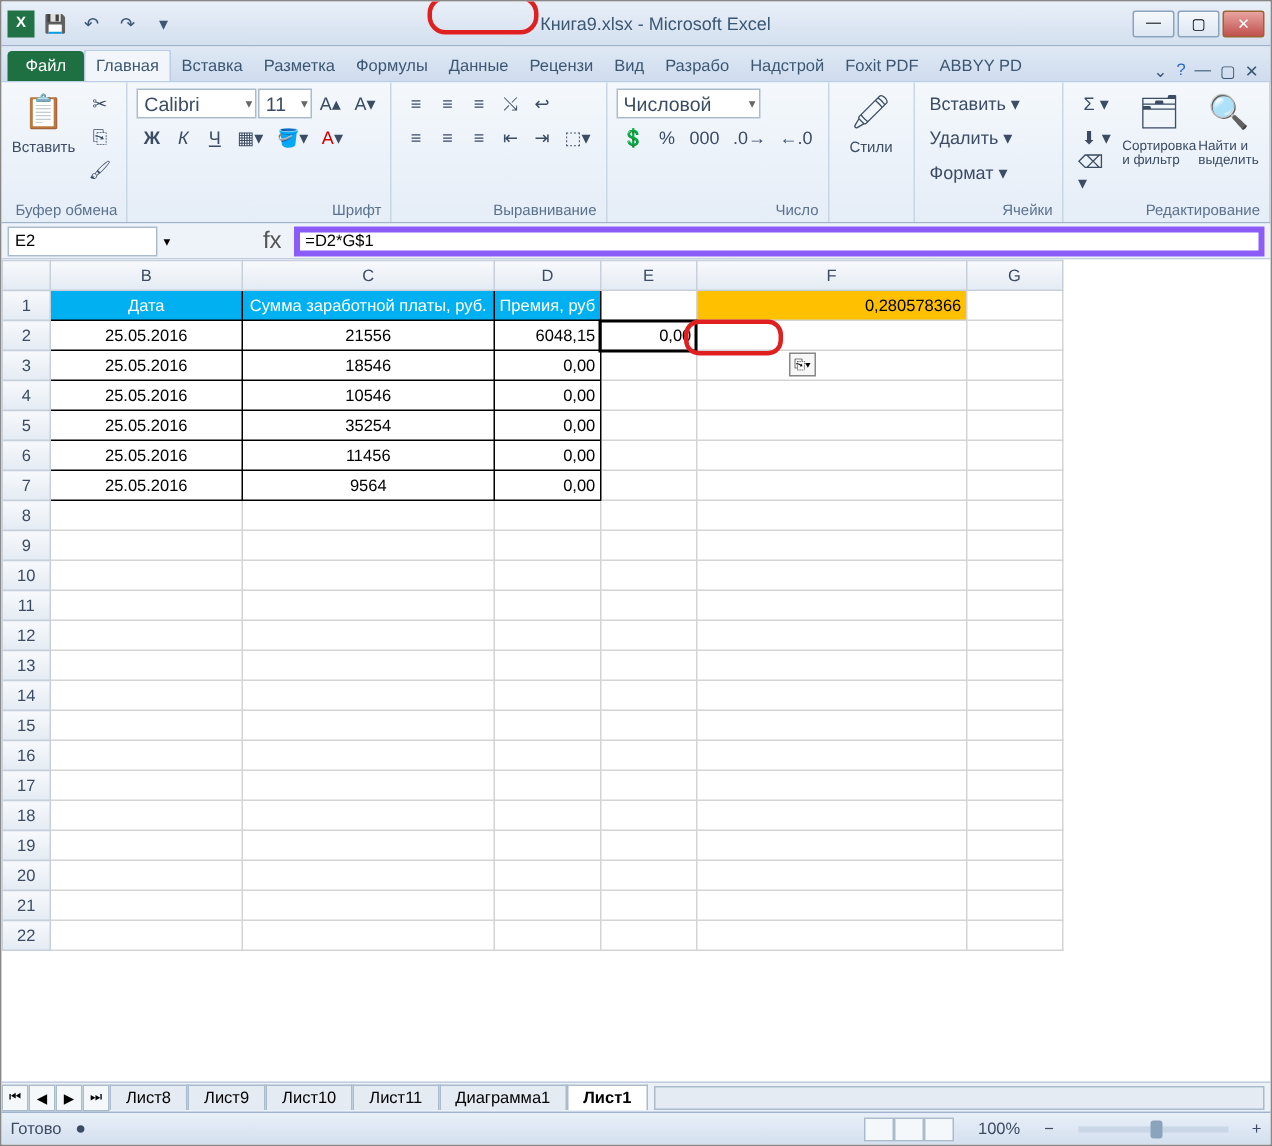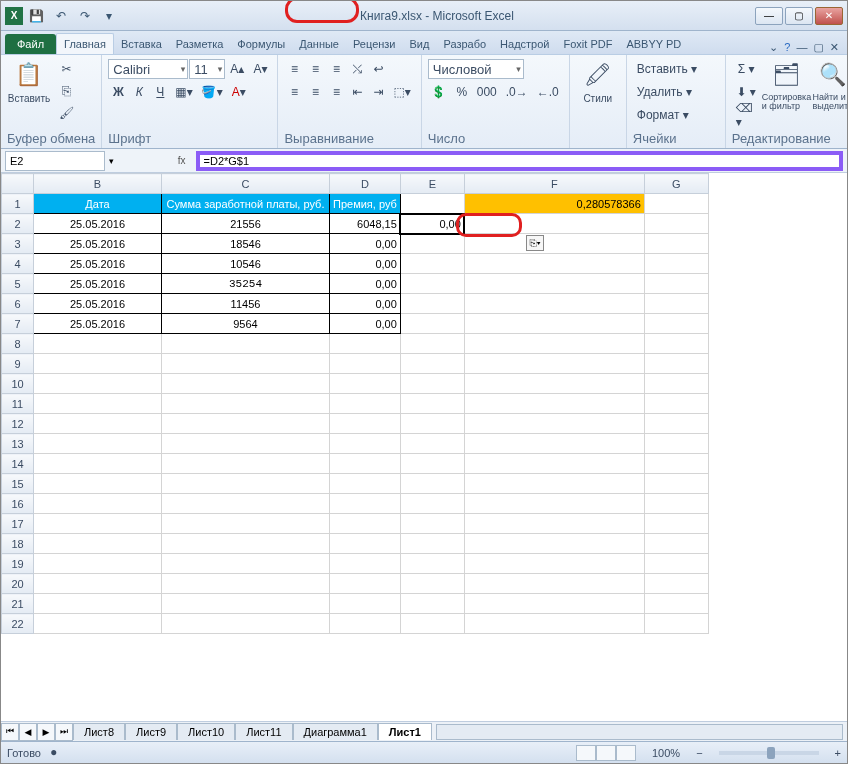--- a/index.html
+++ b/index.html
@@ -26,7 +26,7 @@
 .ribbon { height: 94px; background: linear-gradient(#f4f8fc,#e5edf7); border-bottom: 1px solid #9fb4cc; display: flex; font-size: 11px; color: #3b4c63; }
 .ribbon-group { border-right: 1px solid #c9d6e6; padding: 4px 6px 2px; display: flex; flex-direction: column; }
 .ribbon-group-content { flex: 1; display: flex; align-items: flex-start; gap: 4px; }
-.ribbon-group-label { text-align: left; font-size: 13px; color: #5b728d; padding-top: 2px; white-space: nowrap; }
+.ribbon-group-label { text-align: right; font-size: 10px; color: #5b728d; padding-top: 2px; white-space: nowrap; }
 .big-btn { width: 44px; display: flex; flex-direction: column; align-items: center; gap: 2px; font-size: 10px; cursor: pointer; }
 .big-icn { width: 32px; height: 32px; display: flex; align-items: center; justify-content: center; font-size: 22px; }
 .small-col { display: flex; flex-direction: column; gap: 2px; }

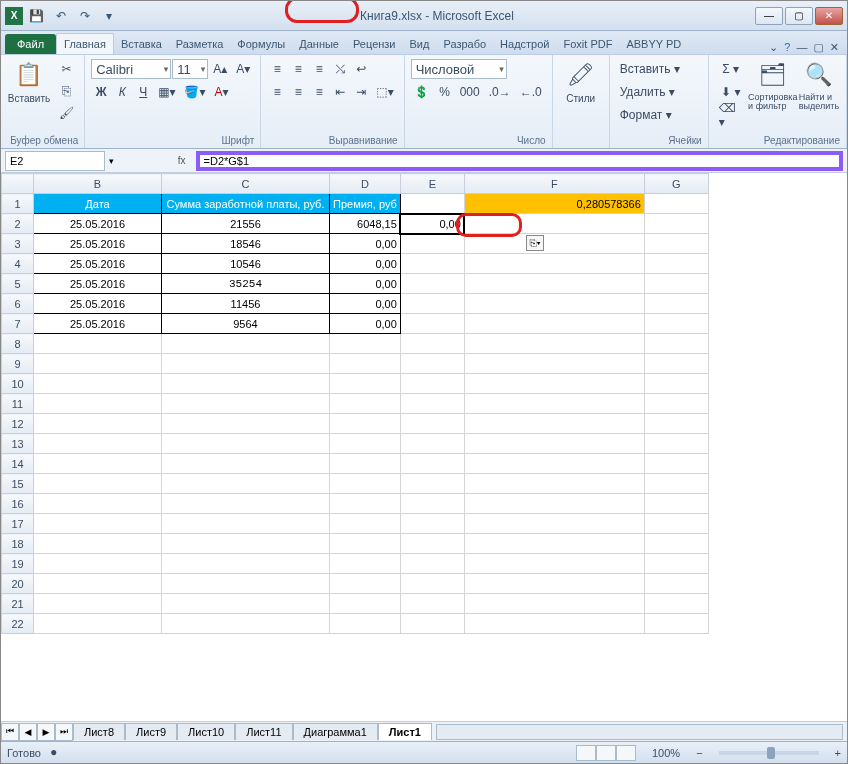--- a/index.html
+++ b/index.html
@@ -38,7 +38,7 @@
 
 .formula-bar-row { height: 24px; display: flex; align-items: center; border-bottom: 1px solid #bfcddf; background: #eef3f9; padding: 2px 4px; gap: 4px; }
 .name-box { width: 100px; height: 20px; border: 1px solid #abc; background: #fff; font-size: 11px; padding: 0 4px; display: flex; align-items: center; cursor: text; }
-.fx-label { width: 20px; text-align: center; font-size: 10px; color: #555; }
+.fx-label { width: 20px; text-align: center; font-size: 16px; color: #555; }
 .formula-box { flex: 1; height: 20px; border: 4px solid #8b5cf6; background: #fff; font-size: 11px; padding: 0 4px; display: flex; align-items: center; cursor: text; position: relative; }
 .formula-highlight { position: absolute; border: 3px solid #e02020; border-radius: 12px; width: 74px; height: 26px; left: 284px; top: -4px; pointer-events: none; }
 

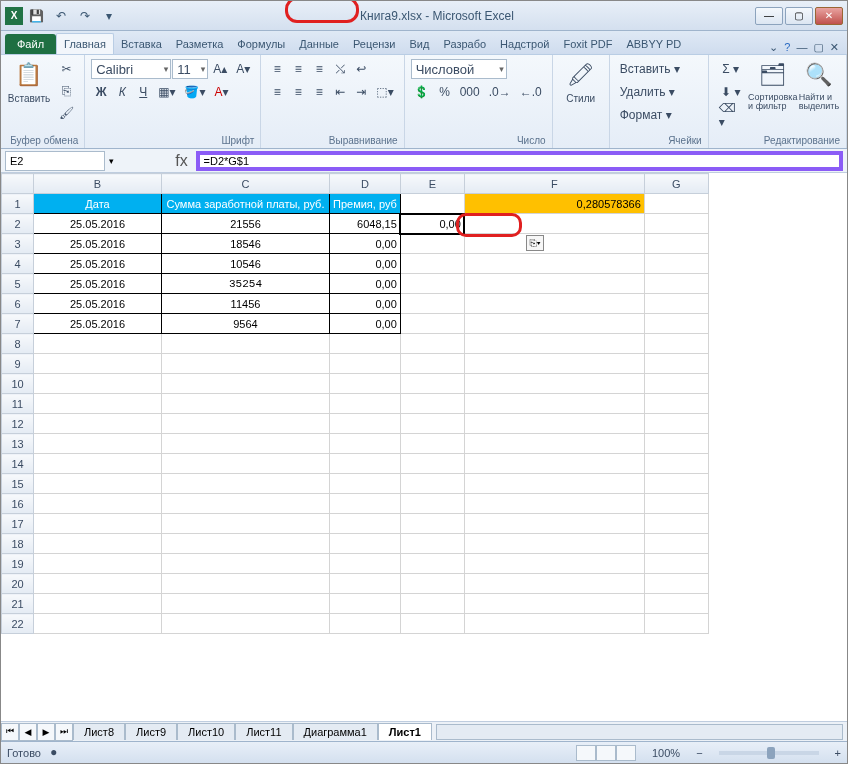--- a/index.html
+++ b/index.html
@@ -298,7 +298,7 @@
         <tr>
           <th class="row-hdr">5</th>
           <td class="in-table" style="text-align:center;">25.05.2016</td>
-          <td class="in-table" style="text-align:center;font-family:Liberation Mono, monospace;">35254</td>
+          <td class="in-table" style="text-align:center;">35254</td>
           <td class="in-table">0,00</td>
           <td class="blank"></td>
           <td class="blank"></td>

